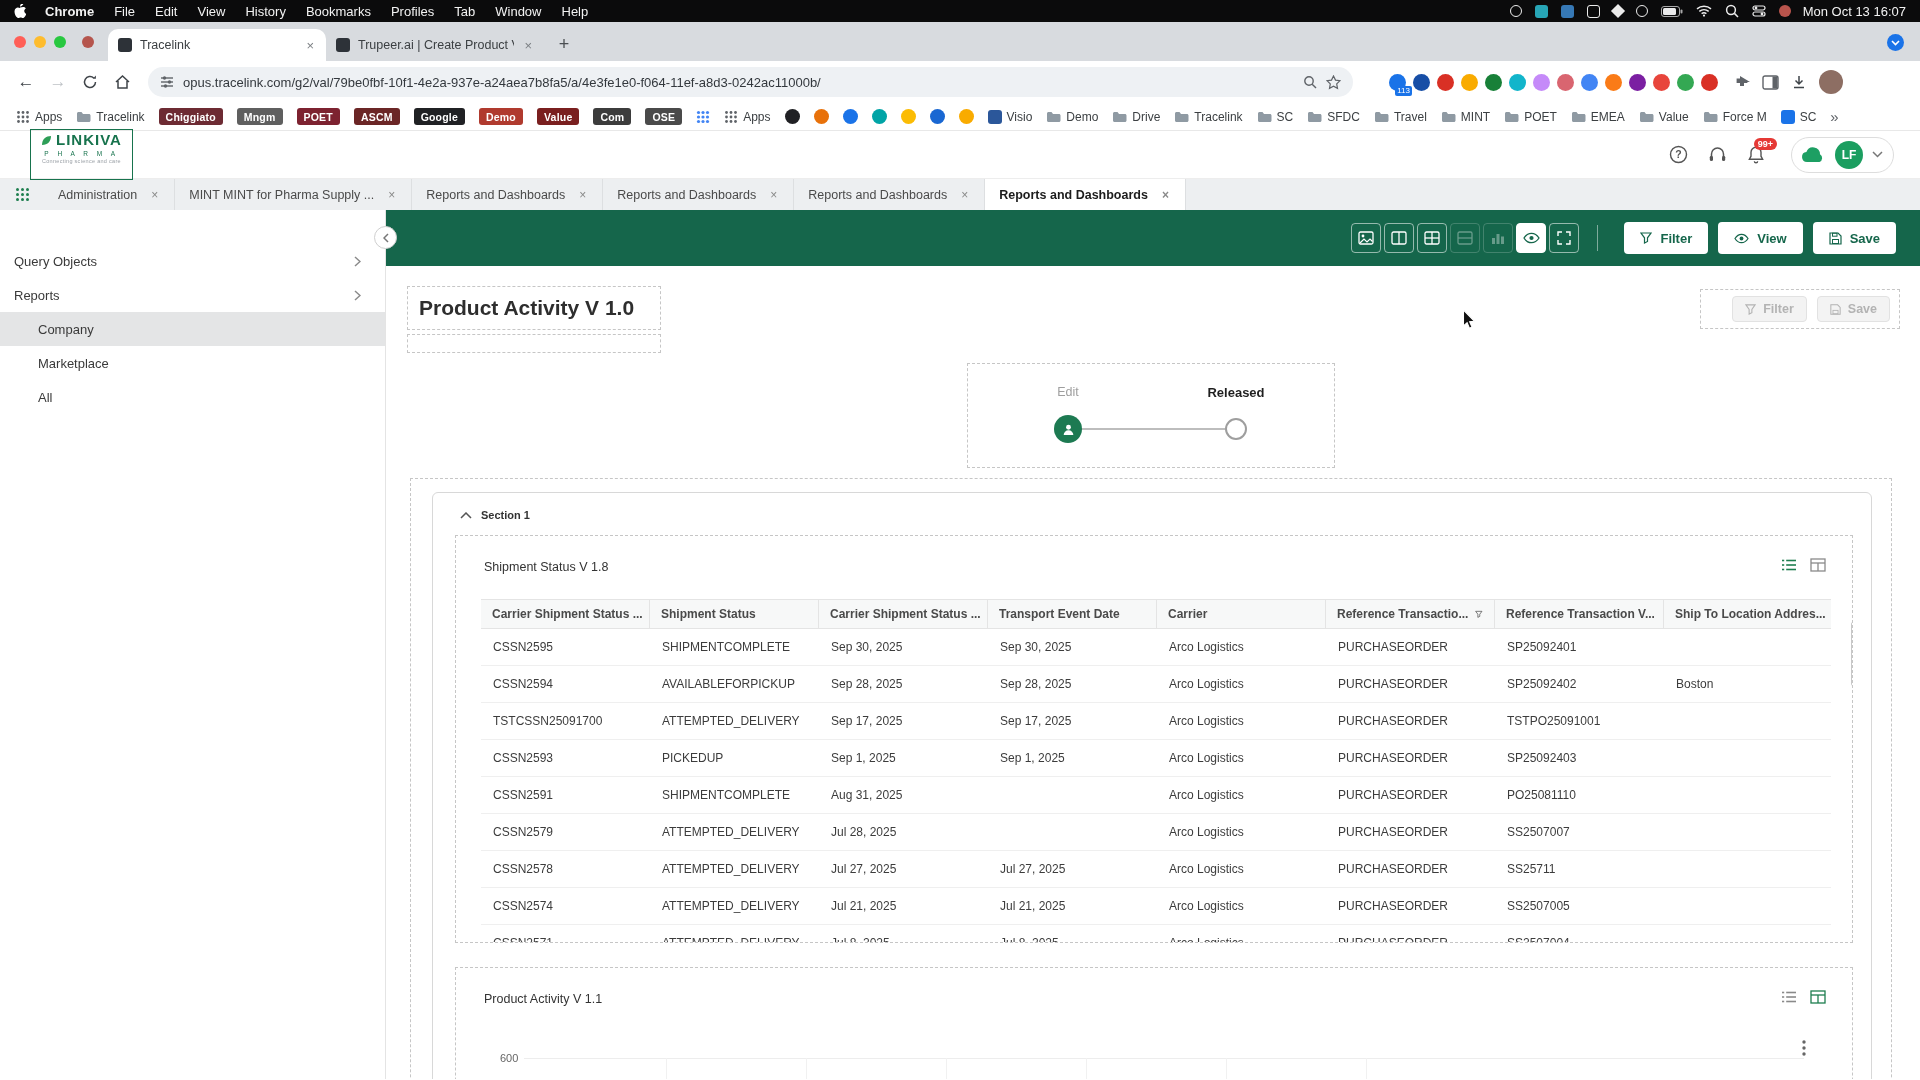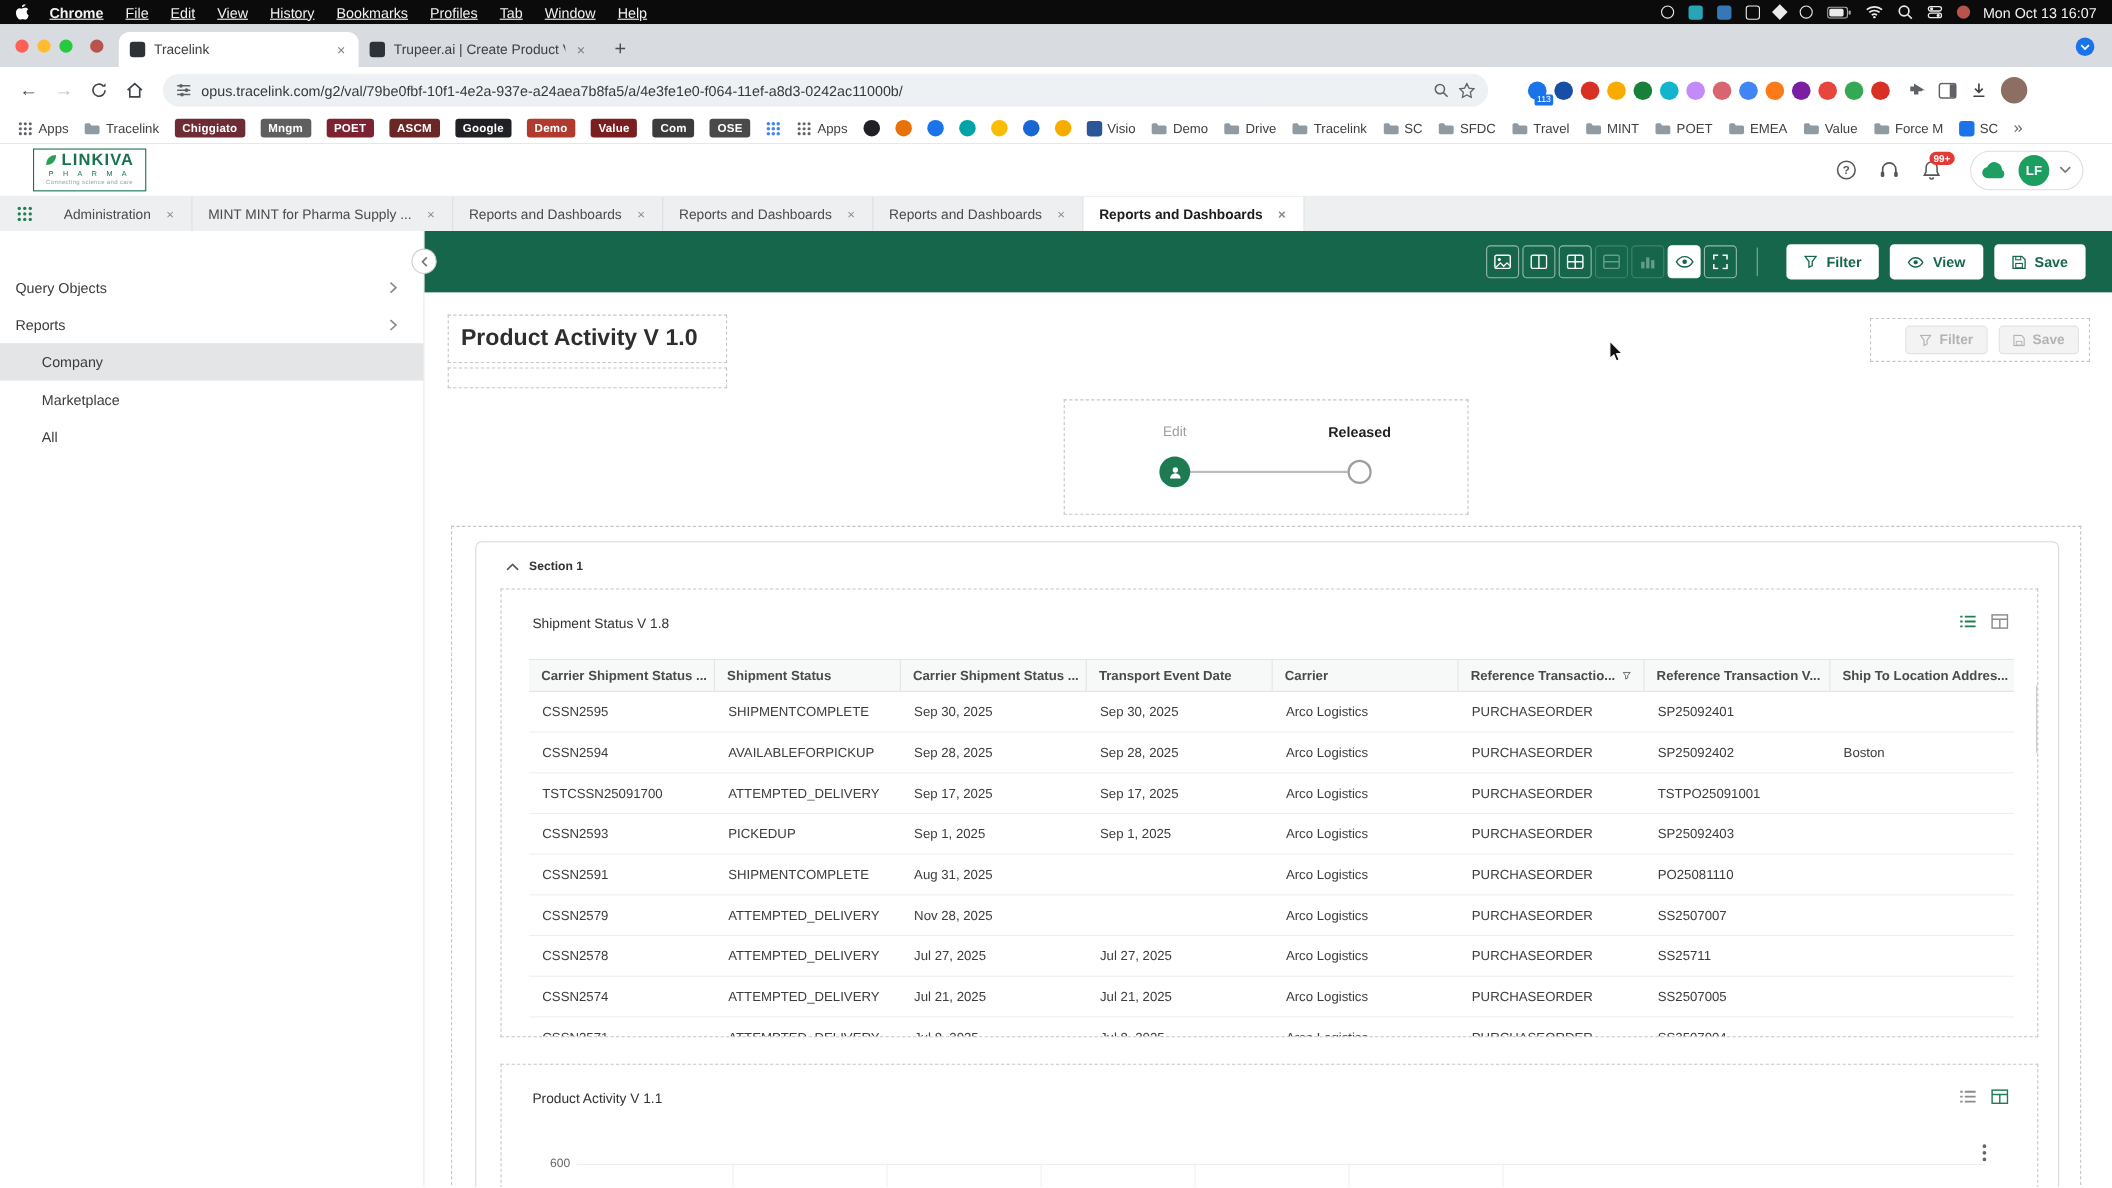--- a/index.html
+++ b/index.html
@@ -10,7 +10,7 @@
   .menubar { height:22px; background:#0b0b0c; color:#f2f2f2; display:flex; align-items:center;
              padding:0 14px; font-size:13px; }
   .apple { width:13px; height:15px; margin-right:18px; display:flex; align-items:center; }
-  .mitem { margin-right:20px; white-space:nowrap;text-decoration:underline; }
+  .mitem { margin-right:20px; white-space:nowrap; }
   .mitem.app { font-weight:700; }
   .mb-spacer { flex:1; }
   .status { display:flex; align-items:center; gap:13px; margin-right:12px; }

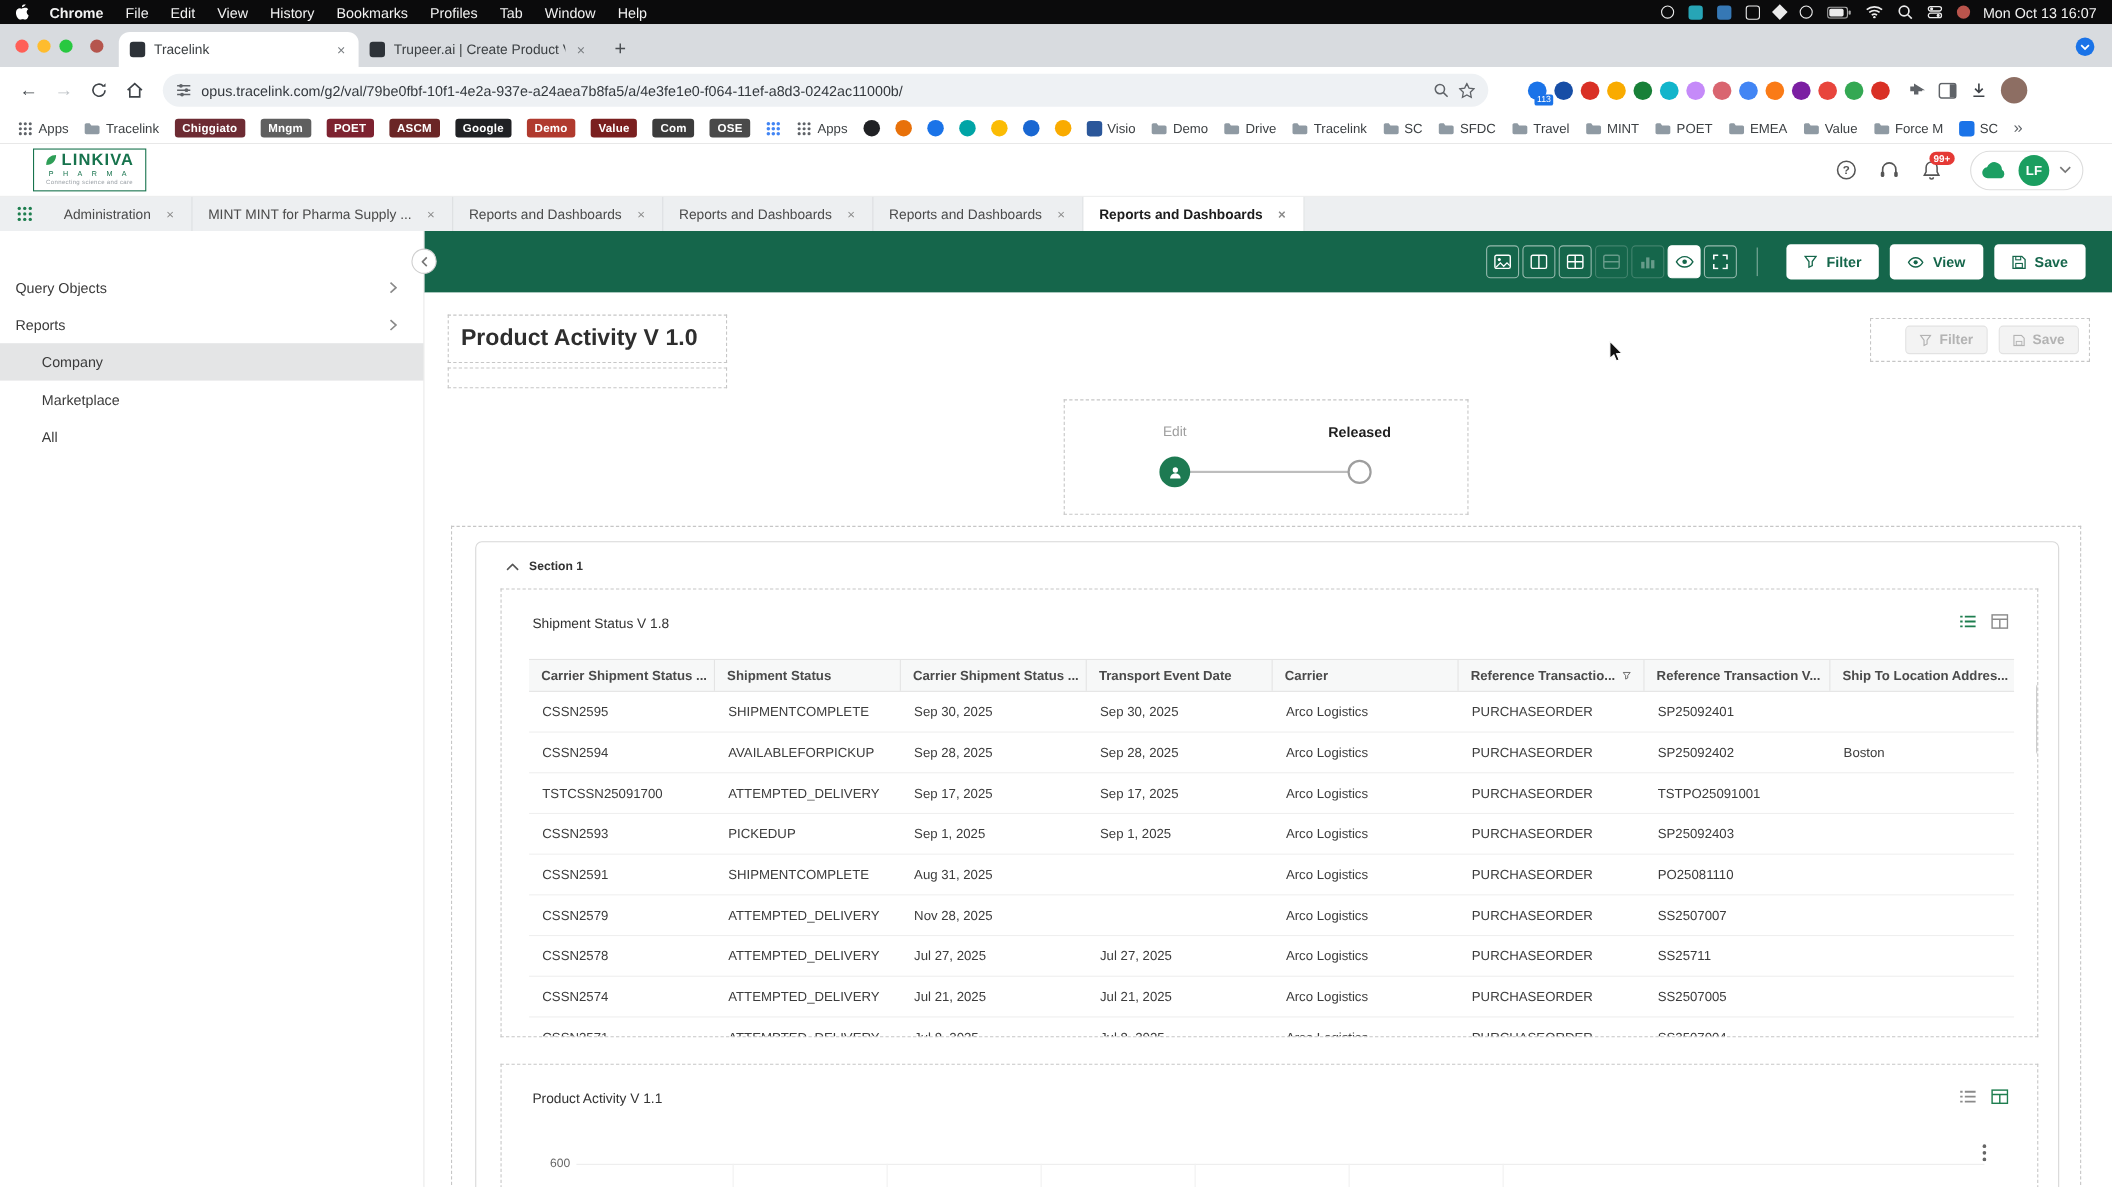--- a/index.html
+++ b/index.html
@@ -76,7 +76,7 @@
   
   .app-header { height:48px; background:#fff; display:flex; align-items:center;
                 padding:0 26px 0 30px; border-bottom:1px solid #ededed; }
-  .logo-box { border:1.5px solid #17734d; padding:2px 10px 4px; display:flex; flex-direction:column;
+  .logo-box { border:1.5px solid #17734d; padding:2px 10px 15px; display:flex; flex-direction:column;
               align-items:center; line-height:1.1; }
   .logo-row { display:flex; align-items:center; gap:4px; }
   .logo-name { color:#17734d; font-weight:800; font-size:15px; letter-spacing:1px; }

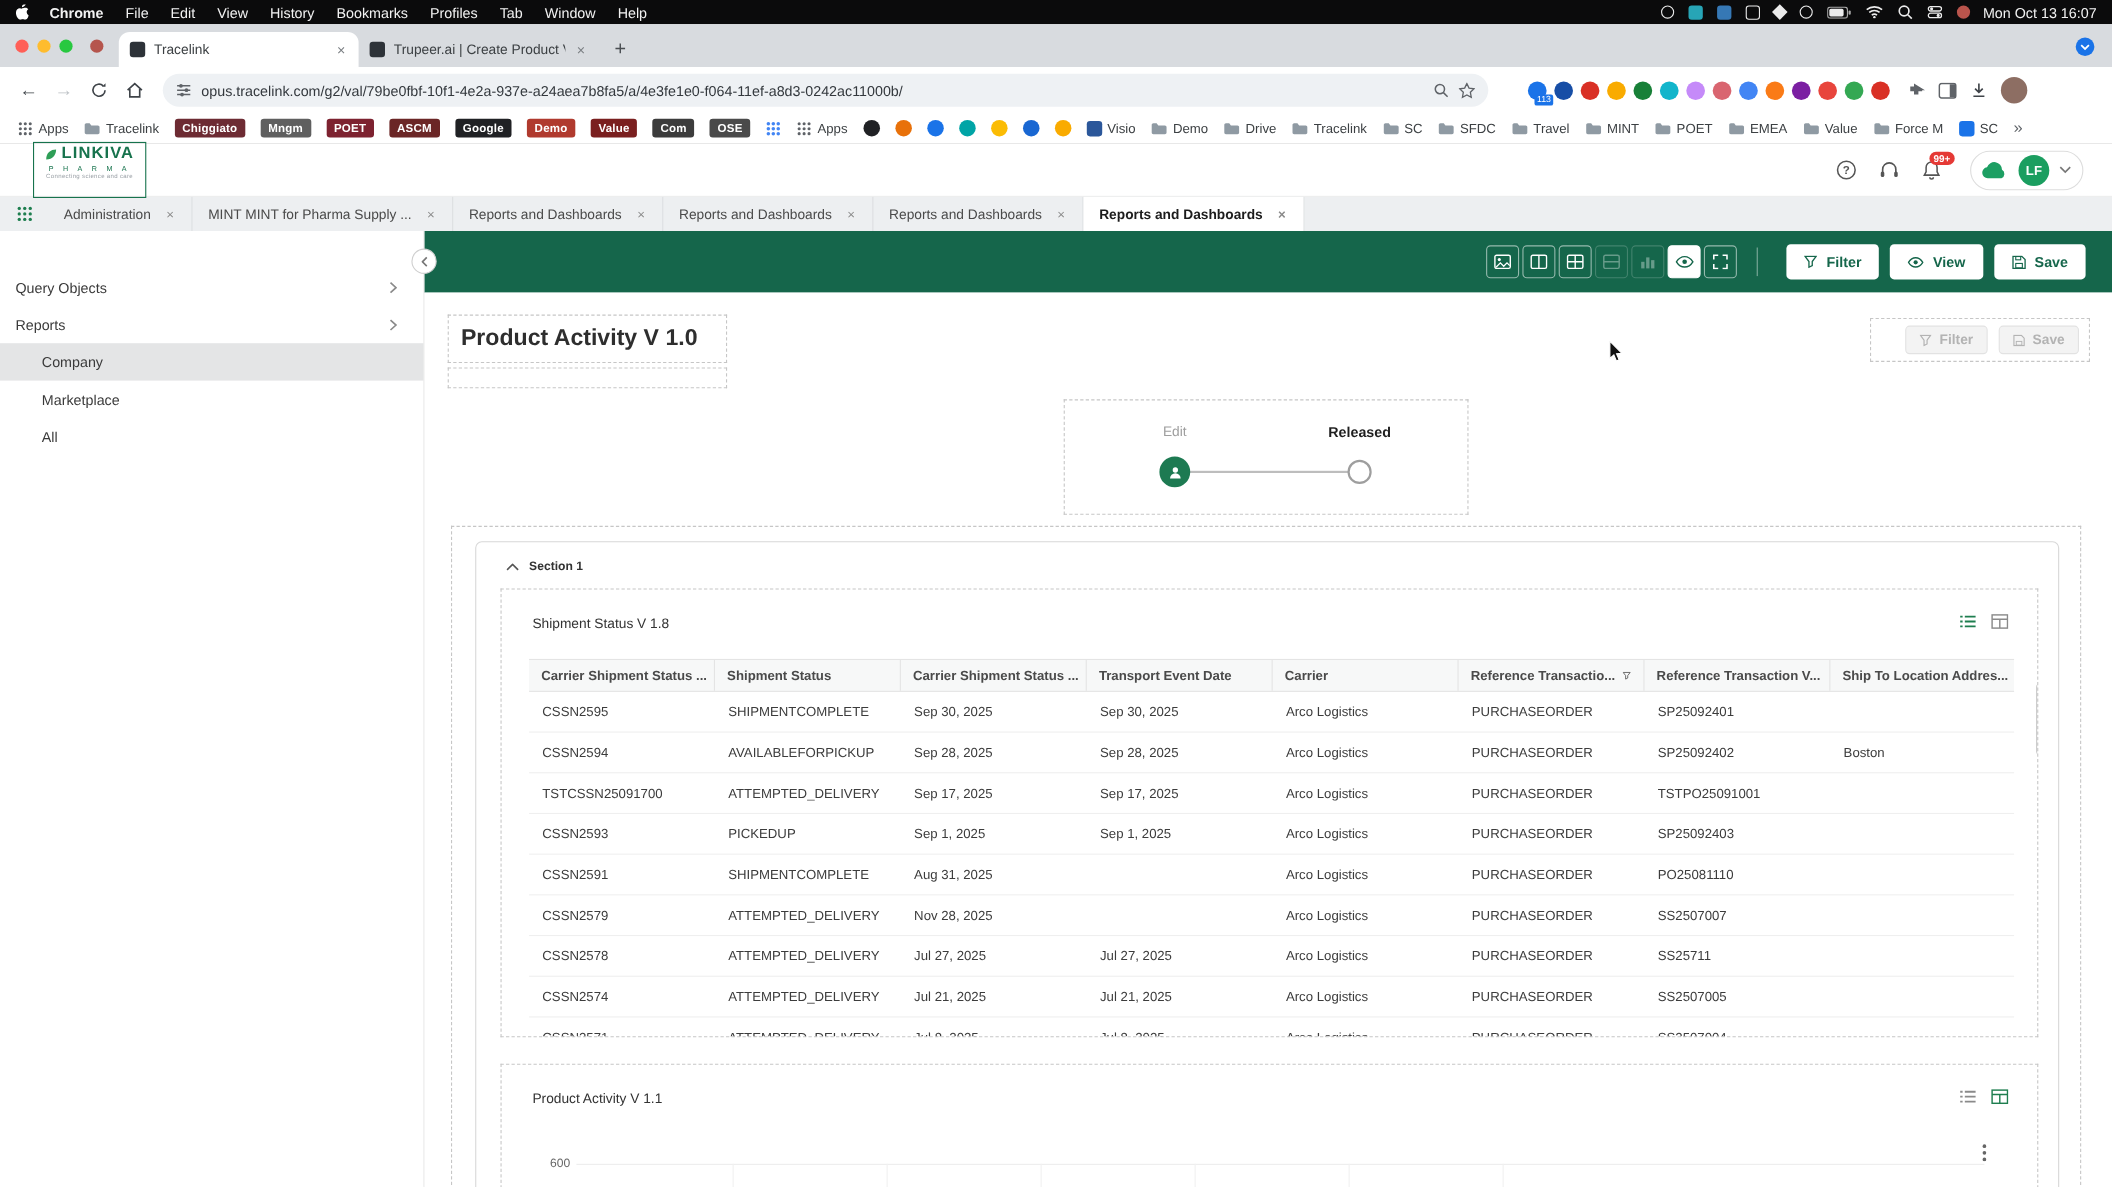--- a/index.html
+++ b/index.html
@@ -993,7 +993,7 @@
                 <div class="trow">
                   <span class="td">CSSN2579</span>
                   <span class="td">ATTEMPTED_DELIVERY</span>
-                  <span class="td">Nov 28, 2025</span>
+                  <span class="td">Jul 28, 2025</span>
                   <span class="td"></span>
                   <span class="td">Arco Logistics</span>
                   <span class="td">PURCHASEORDER</span>

